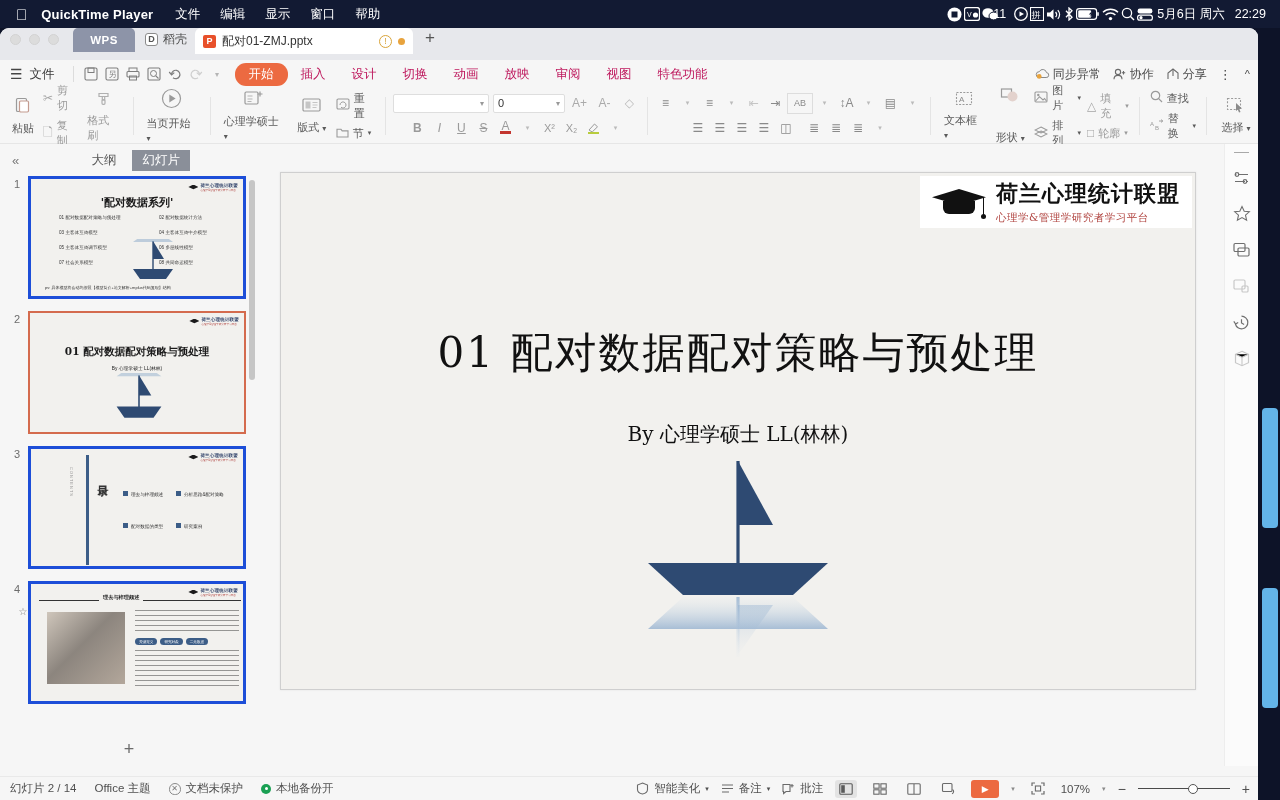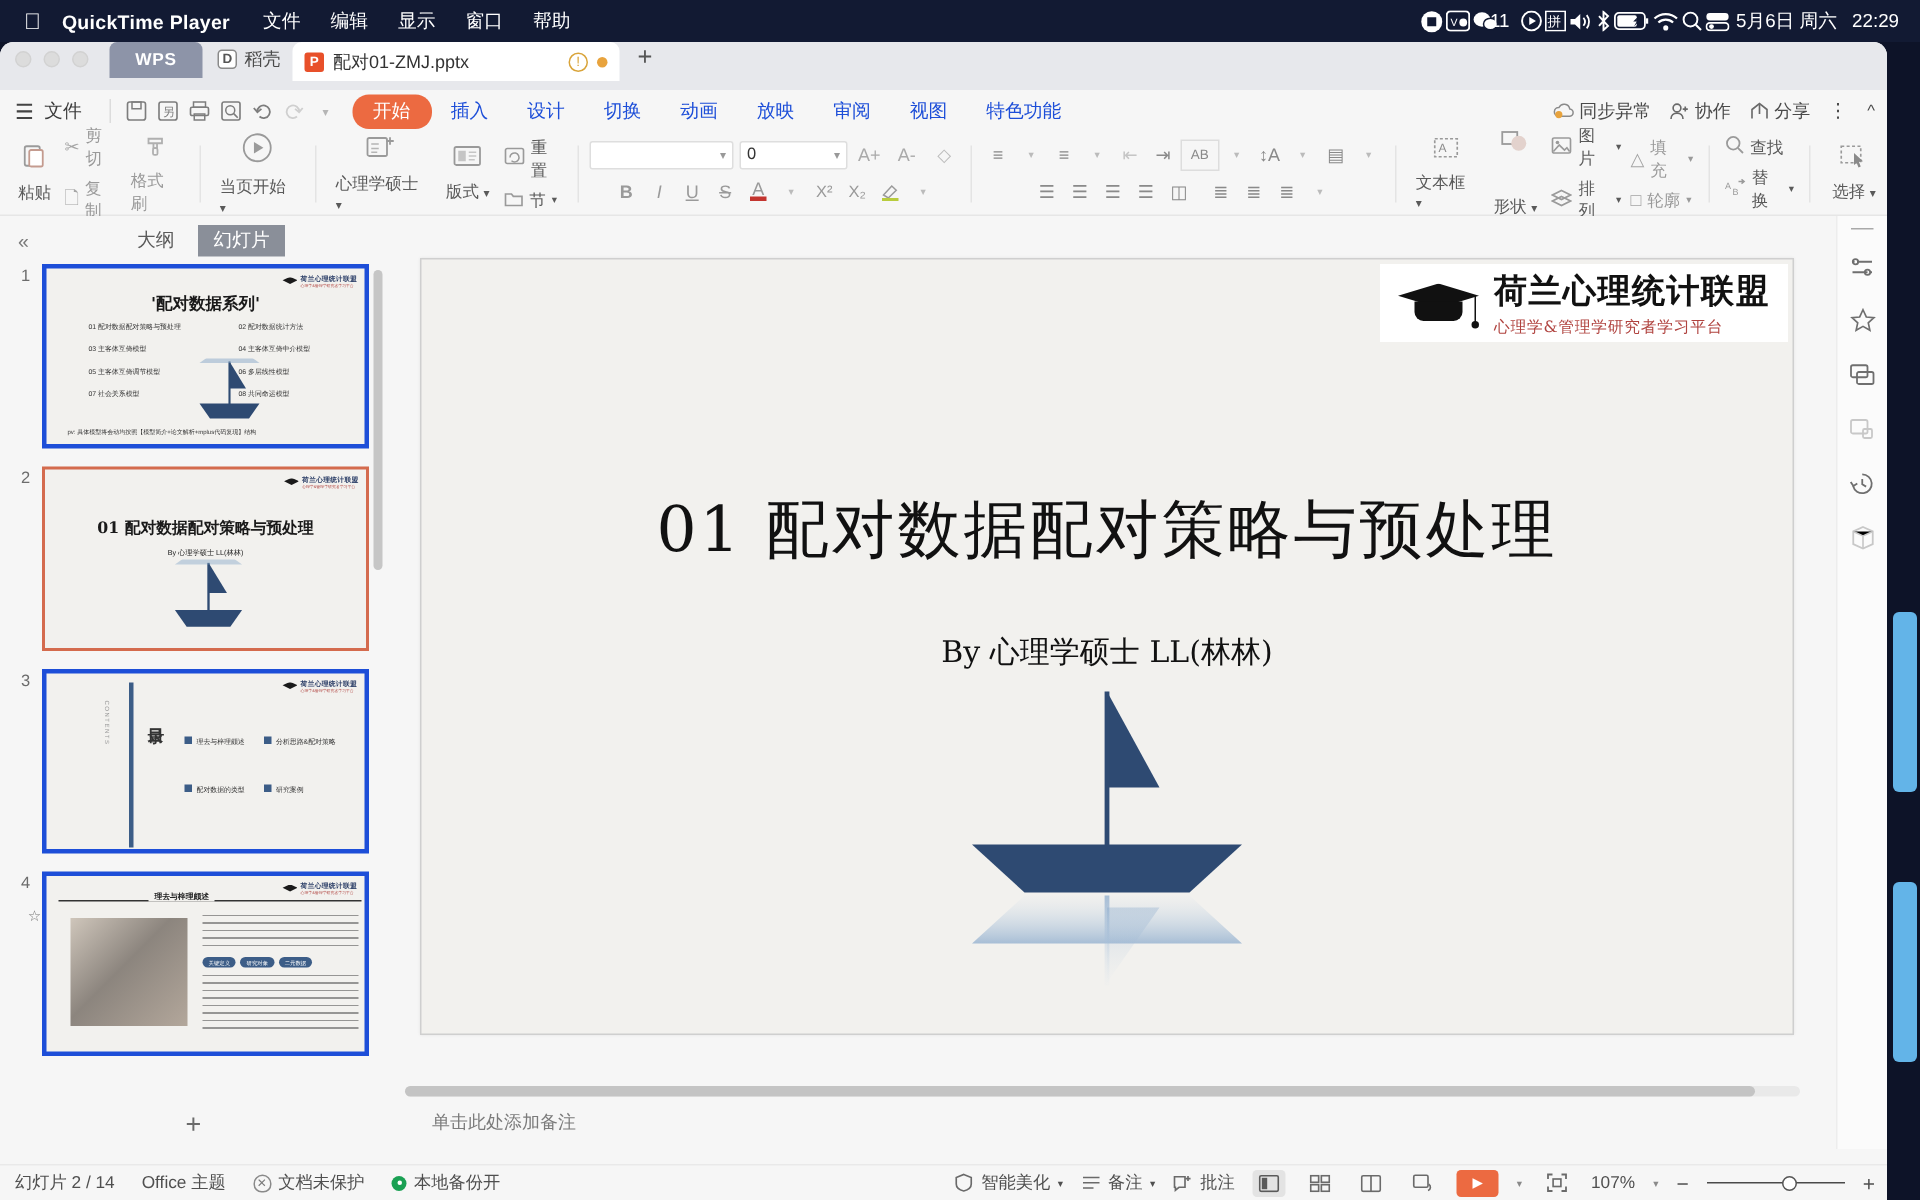--- a/index.html
+++ b/index.html
@@ -77,7 +77,7 @@
   .qico { width: 19px; height: 19px; display:flex;align-items:center;justify-content:center;
           color:#6b6b6b; font-size: 12px; margin-right: 2px;}
   .tabs { display: flex; align-items: center; gap: 0px; margin-left: 6px;}
-  .tab { padding: 2px 13px; font-size: 12.5px; color: #1d4ed8; }
+  .tab { padding: 2px 13px; font-size: 12.5px; color: #be185d; }
   .tab.active { background: #ec6a41; color: #fff; border-radius: 11px; padding: 3px 14px; font-size:12.5px;}
   .menurow .right {
     position: absolute; right: 8px; display: flex; align-items: center; gap: 12px;

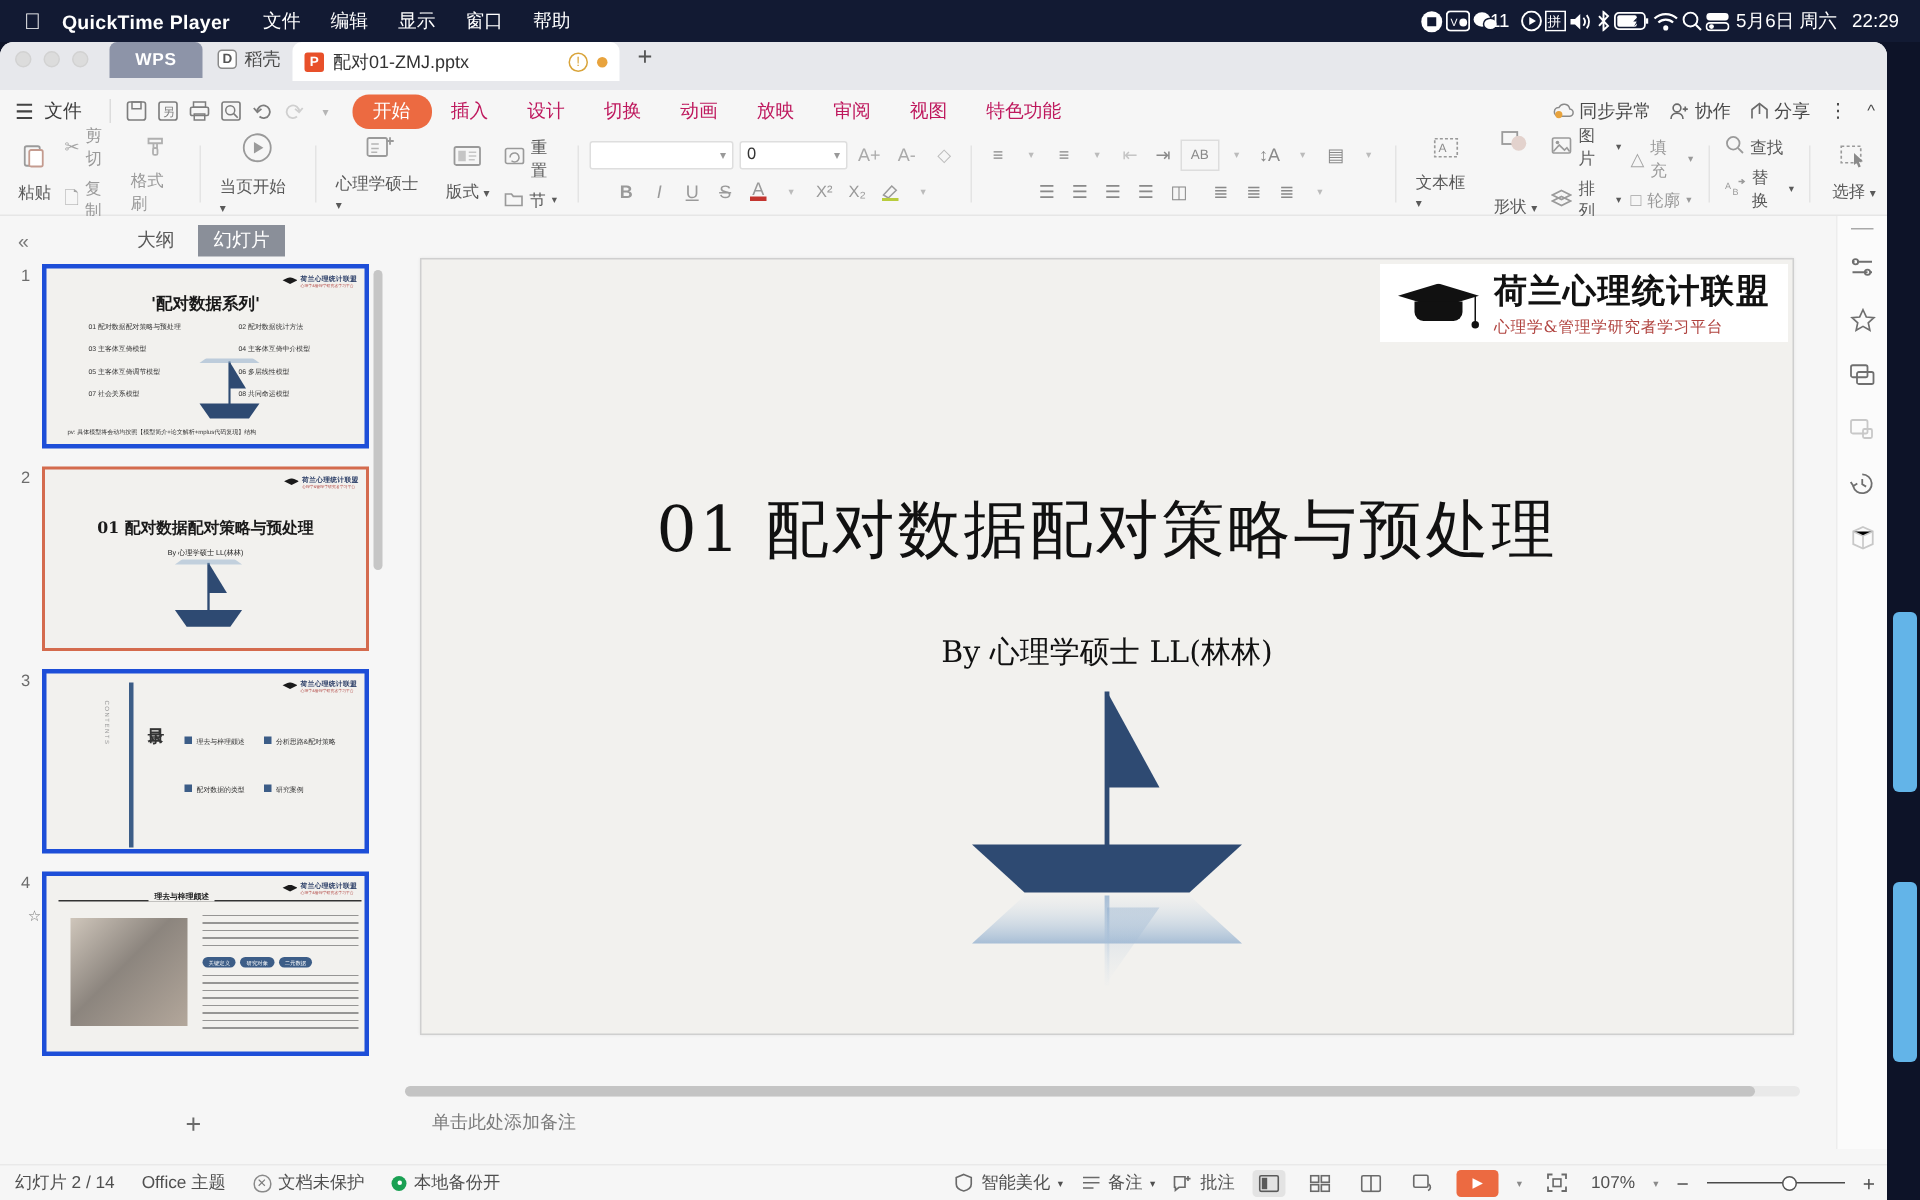--- a/index.html
+++ b/index.html
@@ -835,13 +835,6 @@
             <div class="th"></div>
           </div>
 
-        <div class="notesarea">
-          <div class="hscroll">
-              <div class="th"></div>
-            </div>
-          <div class="notestxt">单击此处添加备注</div>
-          <div class="dots3">⋯</div>
-        </div>
       </div>
 
       <div class="rail">

